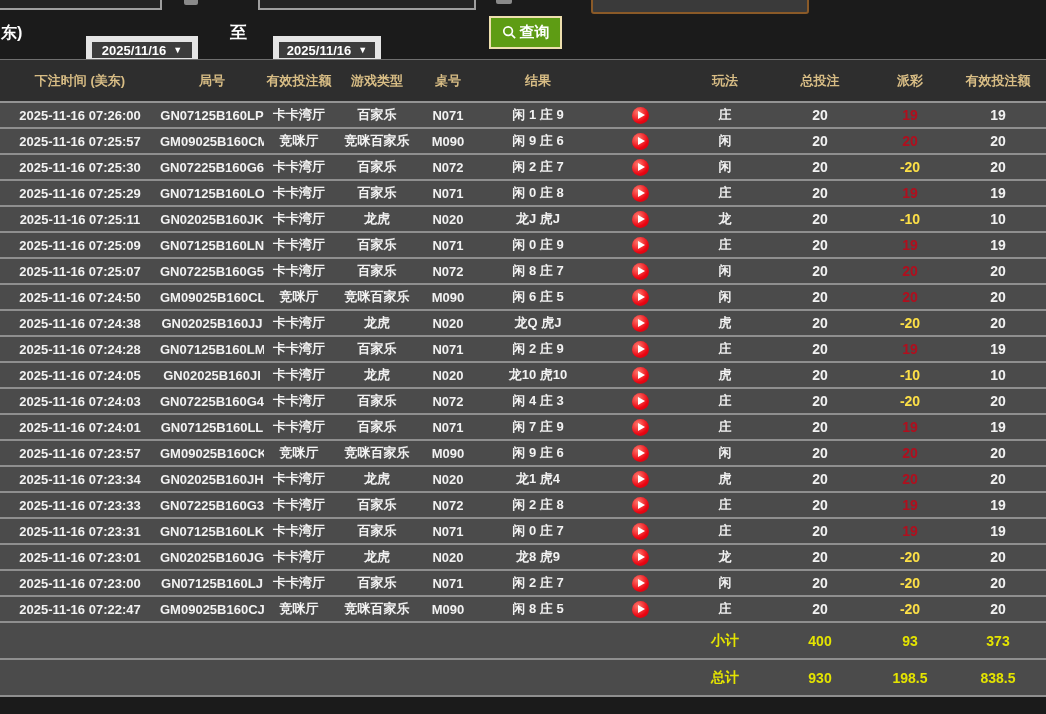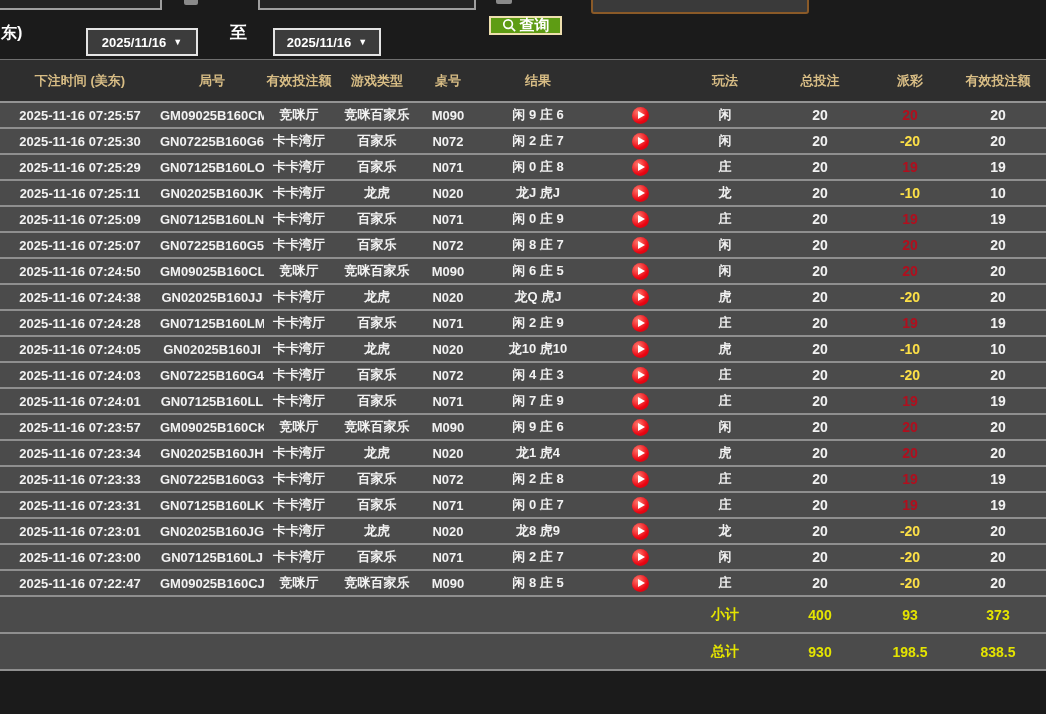--- a/index.html
+++ b/index.html
@@ -26,7 +26,7 @@
   .date-select .dval { color:#fff; font-weight:bold; font-size:13px; }
   .date-select .caret { color:#fff; font-size:9px; line-height:1; }
   .to-label { position:absolute; left:230px; top:21px; color:#fff; font-weight:bold; font-size:17px; }
-  .query-btn { position:absolute; left:489px; top:16px; width:73px; height:19px;
+  .query-btn { position:absolute; left:489px; top:16px; width:73px; height:33px;
                background:#5e9c14; border:2px solid #eedfae; display:flex; align-items:center;
                justify-content:center; gap:3px; cursor:pointer; }
   .query-btn span { color:#fff; font-weight:bold; font-size:15px; }

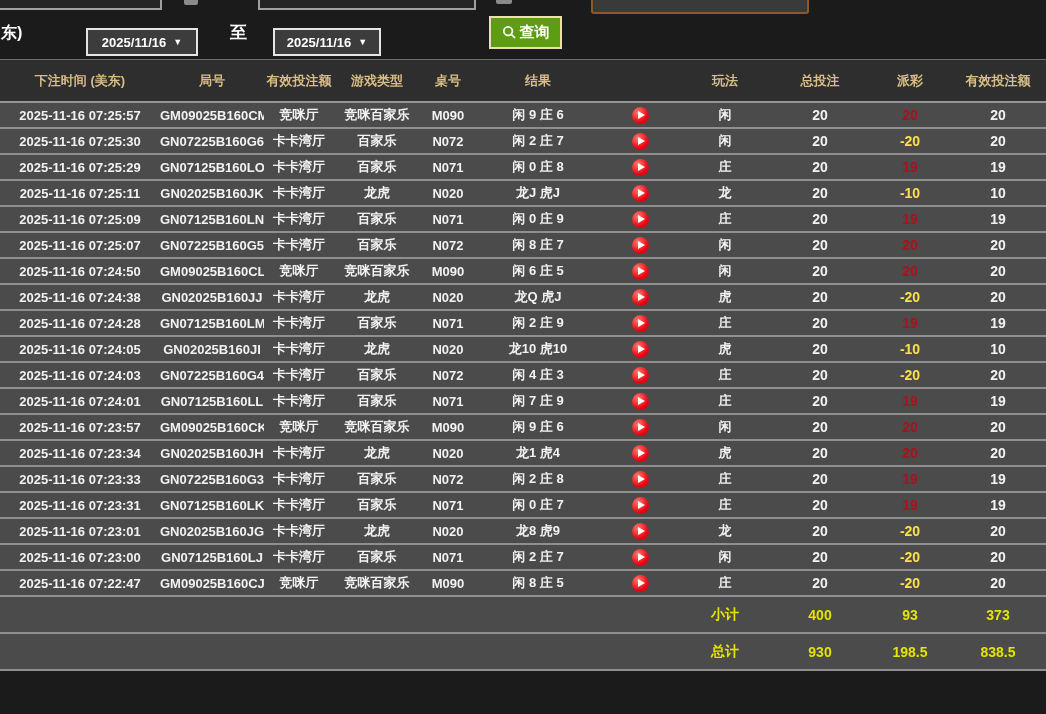--- a/index.html
+++ b/index.html
@@ -19,7 +19,7 @@
                 background:#3a3a3a; border:2px solid #8a5a28; border-radius:3px; }
 
   .partial-label { position:absolute; left:1px; top:23px; color:#fff; font-weight:bold; font-size:16px; }
-  .date-select { position:absolute; top:28px; height:28px; background:#3c3c3c; border:2px solid #e5e5e5;
+  .date-select { position:absolute; top:36px; height:28px; background:#3c3c3c; border:6px solid #e5e5e5;
                  display:flex; align-items:center; justify-content:center; gap:7px; cursor:pointer; }
   .date-select.from { left:86px;  width:112px; }
   .date-select.to   { left:273px; width:108px; }

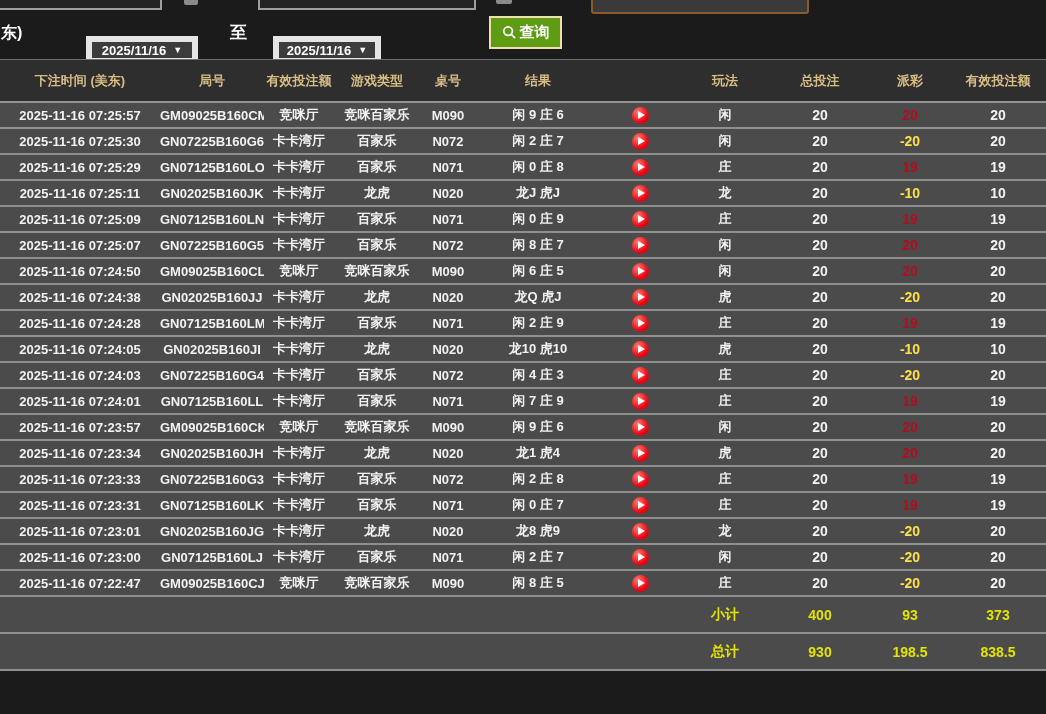--- a/index.html
+++ b/index.html
@@ -111,6 +111,23 @@
       </tr>
     </thead>
     <tbody id="rows-body">
+    <tr>
+      <td>2025-11-16 07:26:00</td>
+      <td>GN07125B160LP</td>
+      <td>卡卡湾厅</td>
+      <td>百家乐</td>
+      <td>N071</td>
+      <td>闲 1 庄 9</td>
+      <td>
+        <span class="play-icon">
+              <span class="play-tri"></span>
+            </span>
+      </td>
+      <td>庄</td>
+      <td class="num">20</td>
+      <td class="num pos">19</td>
+      <td class="num">19</td>
+    </tr>
 
     <tr>
       <td>2025-11-16 07:25:57</td>

